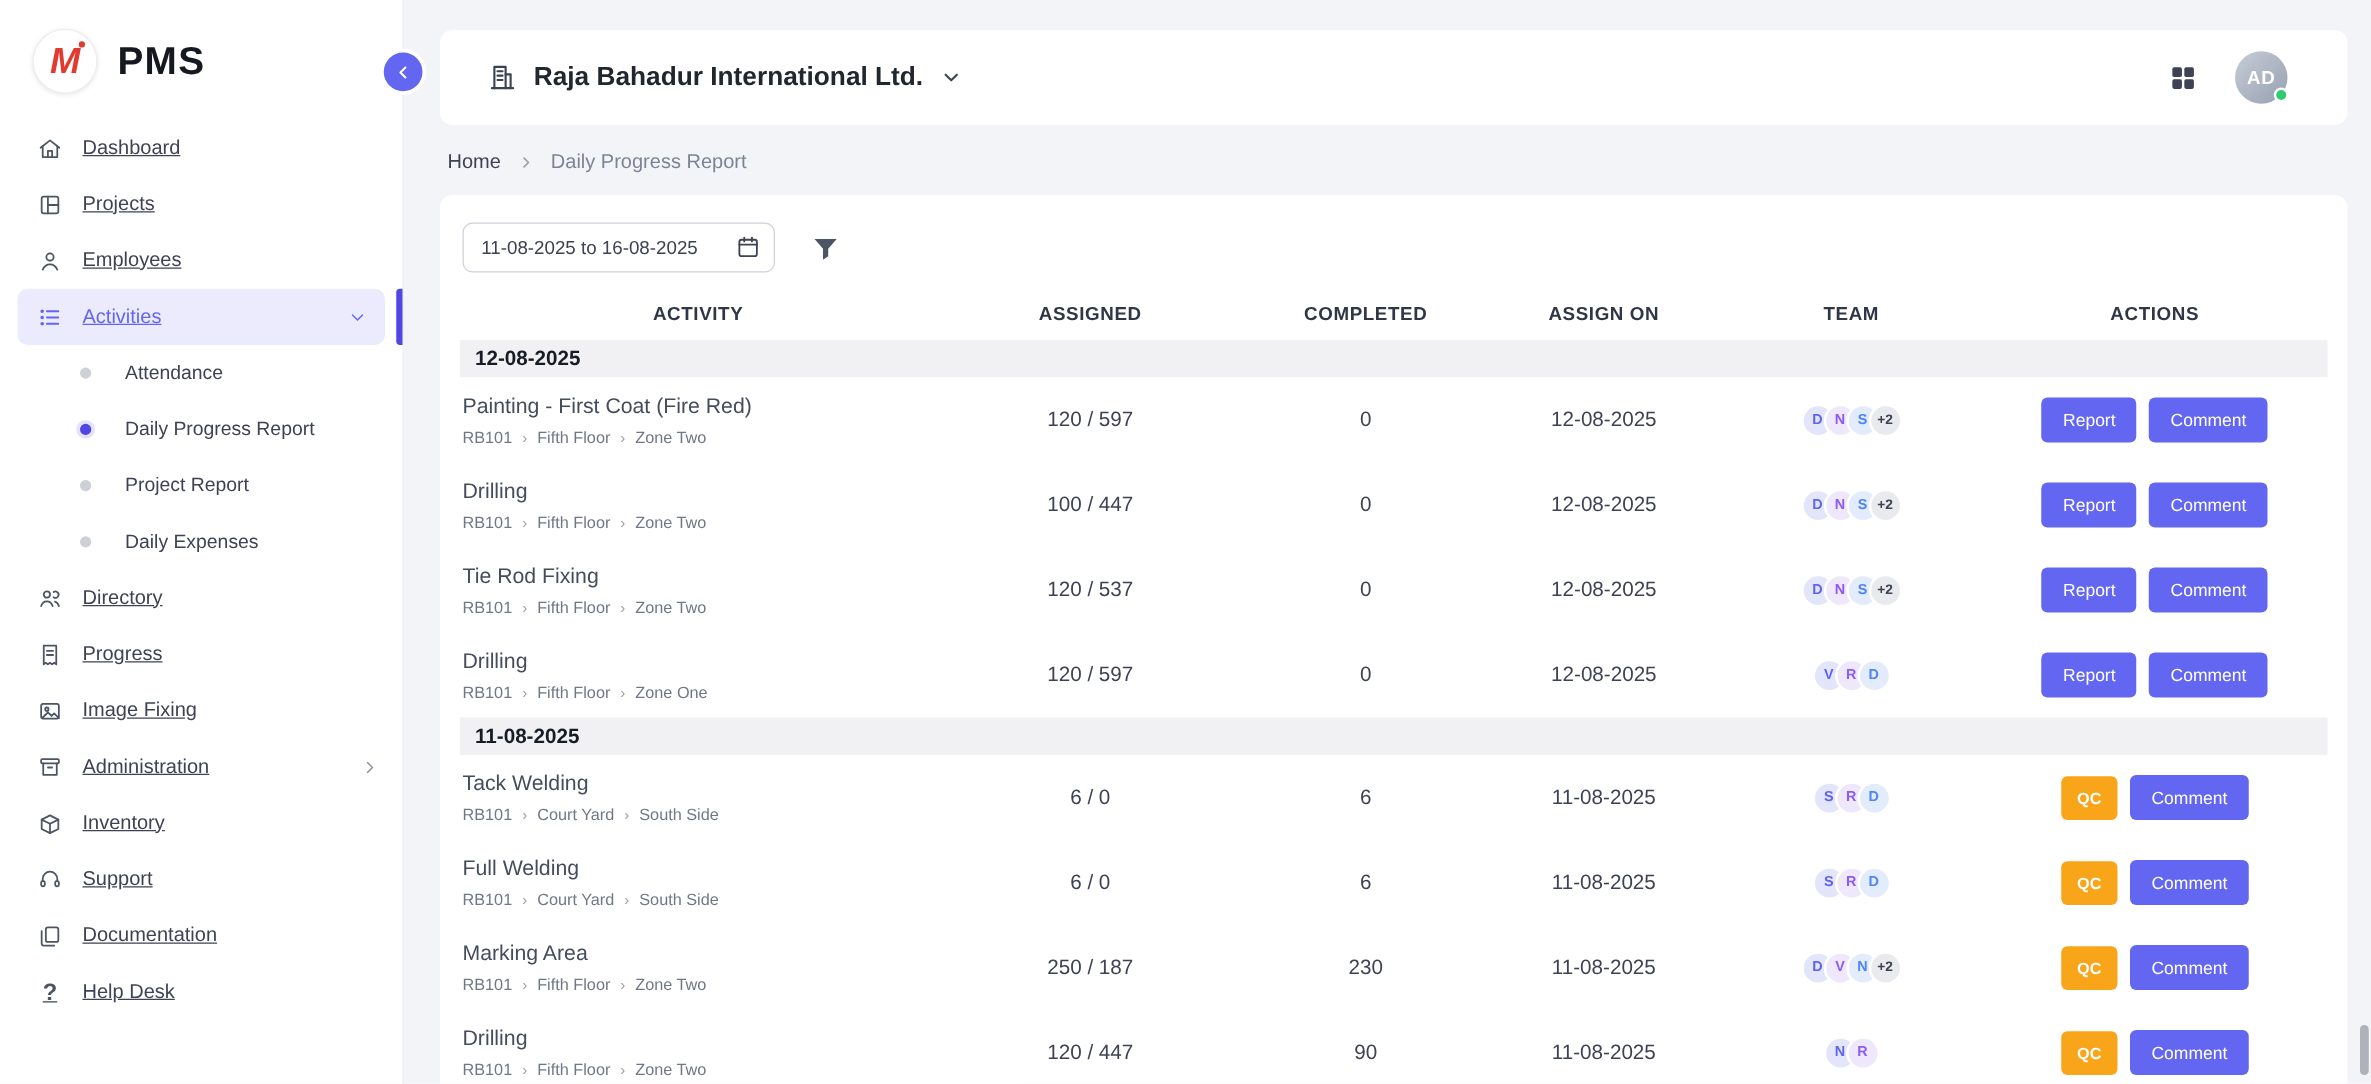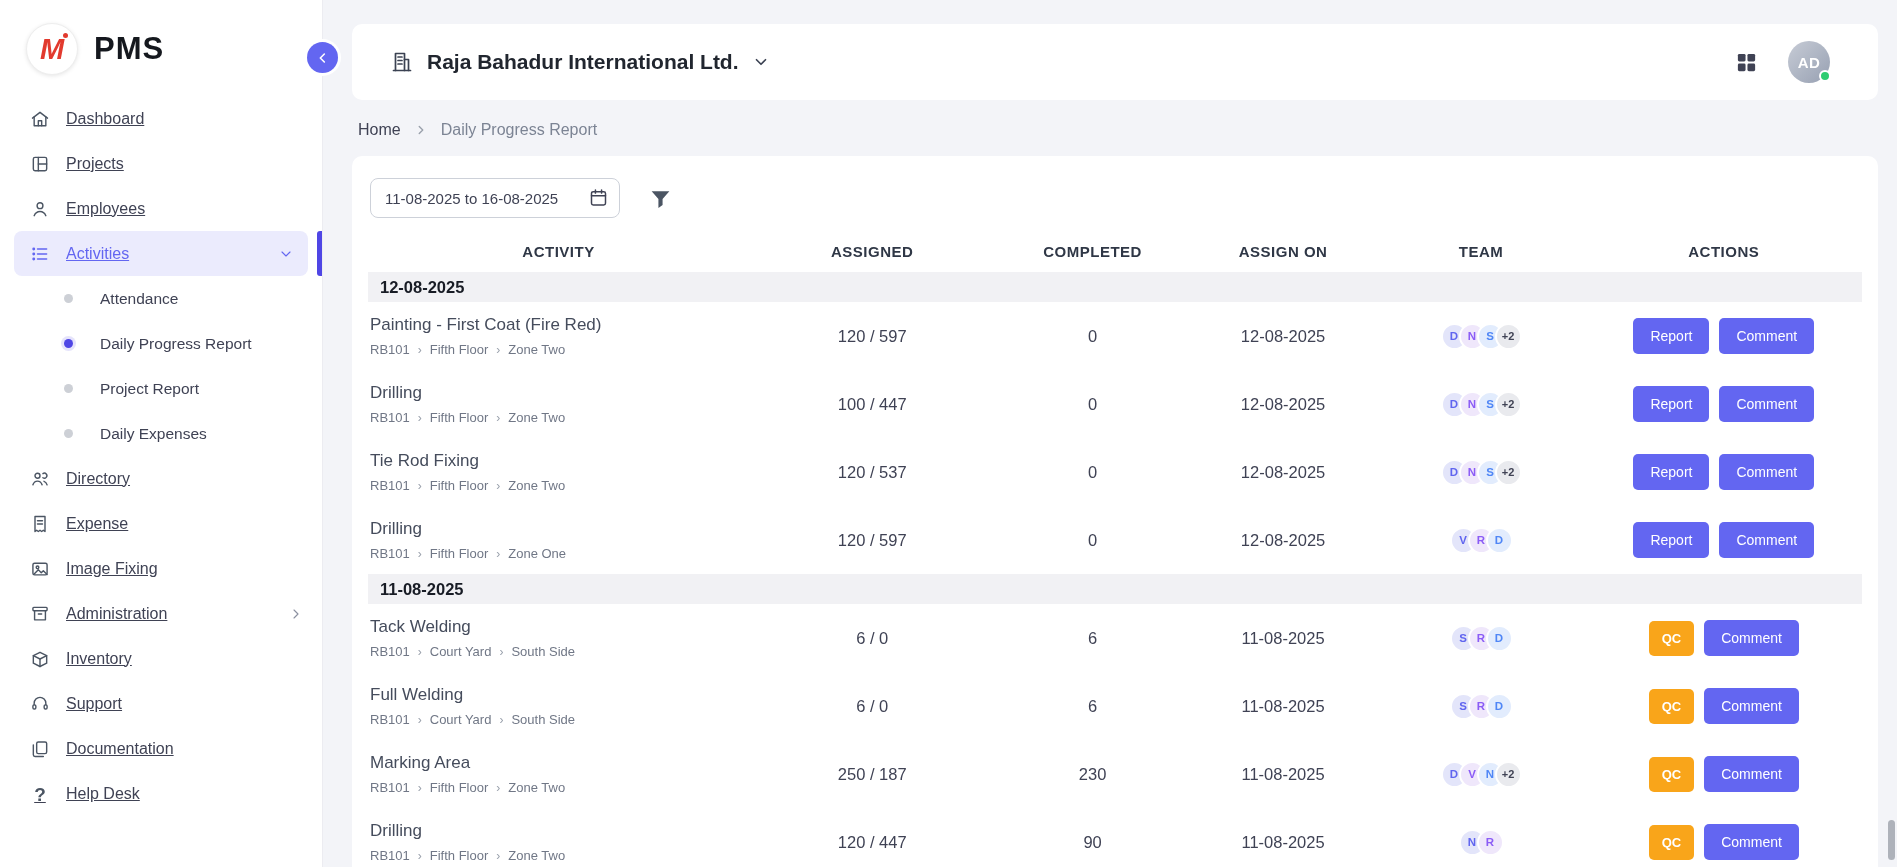--- a/index.html
+++ b/index.html
@@ -220,7 +220,7 @@
           <line x1="9" y1="8" x2="15" y2="8"></line>
           <line x1="9" y1="12" x2="15" y2="12"></line>
         </svg>
-      <span>Expense</span>
+      <span>Progress</span>
     </div>
     <div class="nav-item">
       <svg class="si stroke" viewBox="0 0 24 24">

